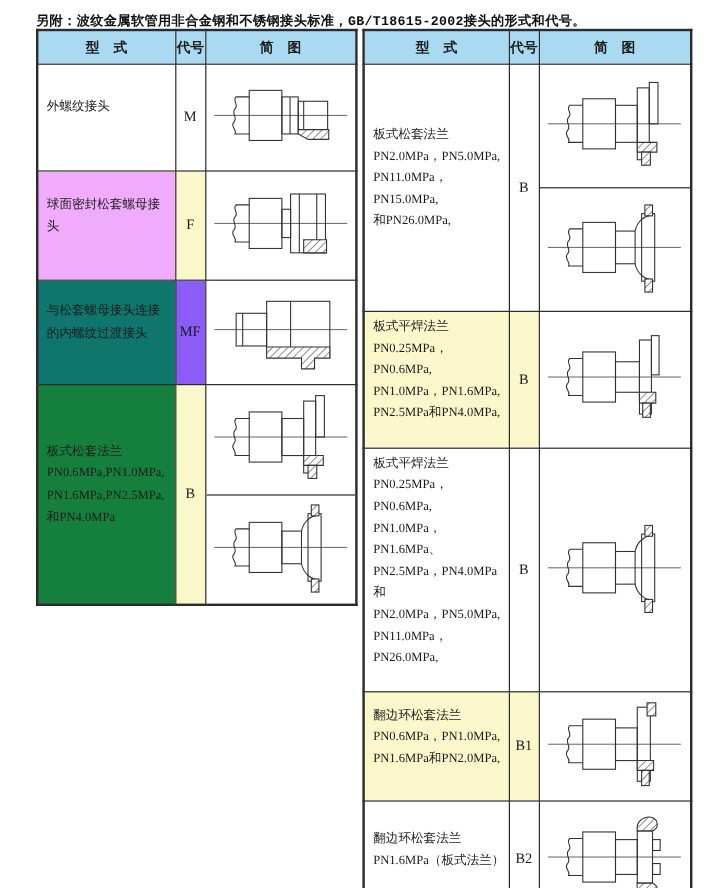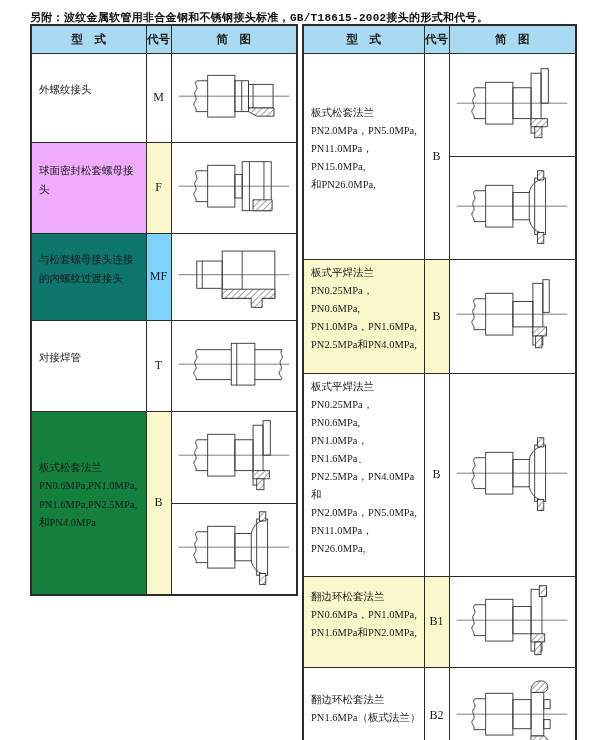--- a/index.html
+++ b/index.html
@@ -216,7 +216,7 @@
     </tr>
     <tr style="height:87px">
       <td class="tcell hl" style="background: #0f766e;">与松套螺母接头连接的内螺纹过渡接头</td>
-      <td class="ccell hl" style="background: #7dd3fc;">MF</td>
+      <td class="ccell hl" style="background: #8b5cf6;">MF</td>
       <td class="dcell">
         <svg class="diag" width="118" height="77" viewBox="0 0 130 84">
               <use href="#sym-mf"></use>

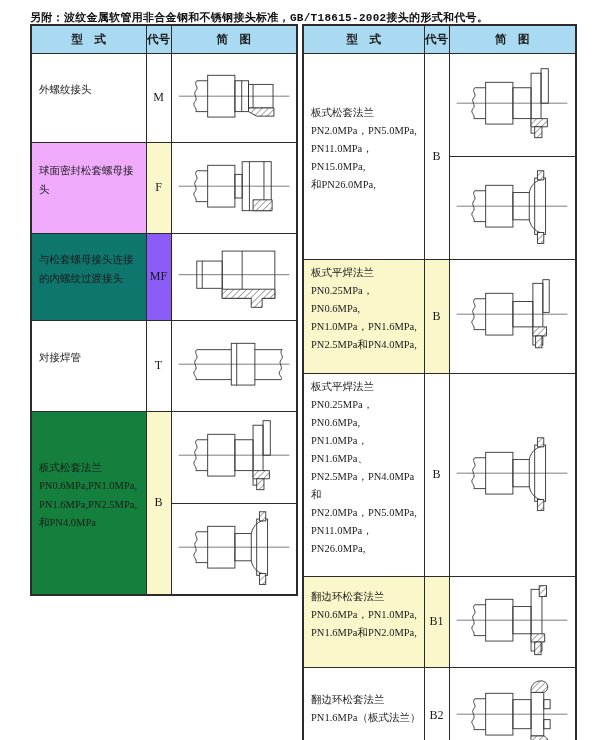--- a/index.html
+++ b/index.html
@@ -223,15 +223,6 @@
             </svg>
       </td>
     </tr>
-    <tr style="height:91px">
-      <td class="tcell">对接焊管</td>
-      <td class="ccell">T</td>
-      <td class="dcell">
-        <svg class="diag" width="118" height="80" viewBox="0 0 130 84">
-              <use href="#sym-t"></use>
-            </svg>
-      </td>
-    </tr>
     <tr style="height:183px">
       <td class="tcell hl" style="background: #15803d;">板式松套法兰
 PN0.6MPa,PN1.0MPa,

